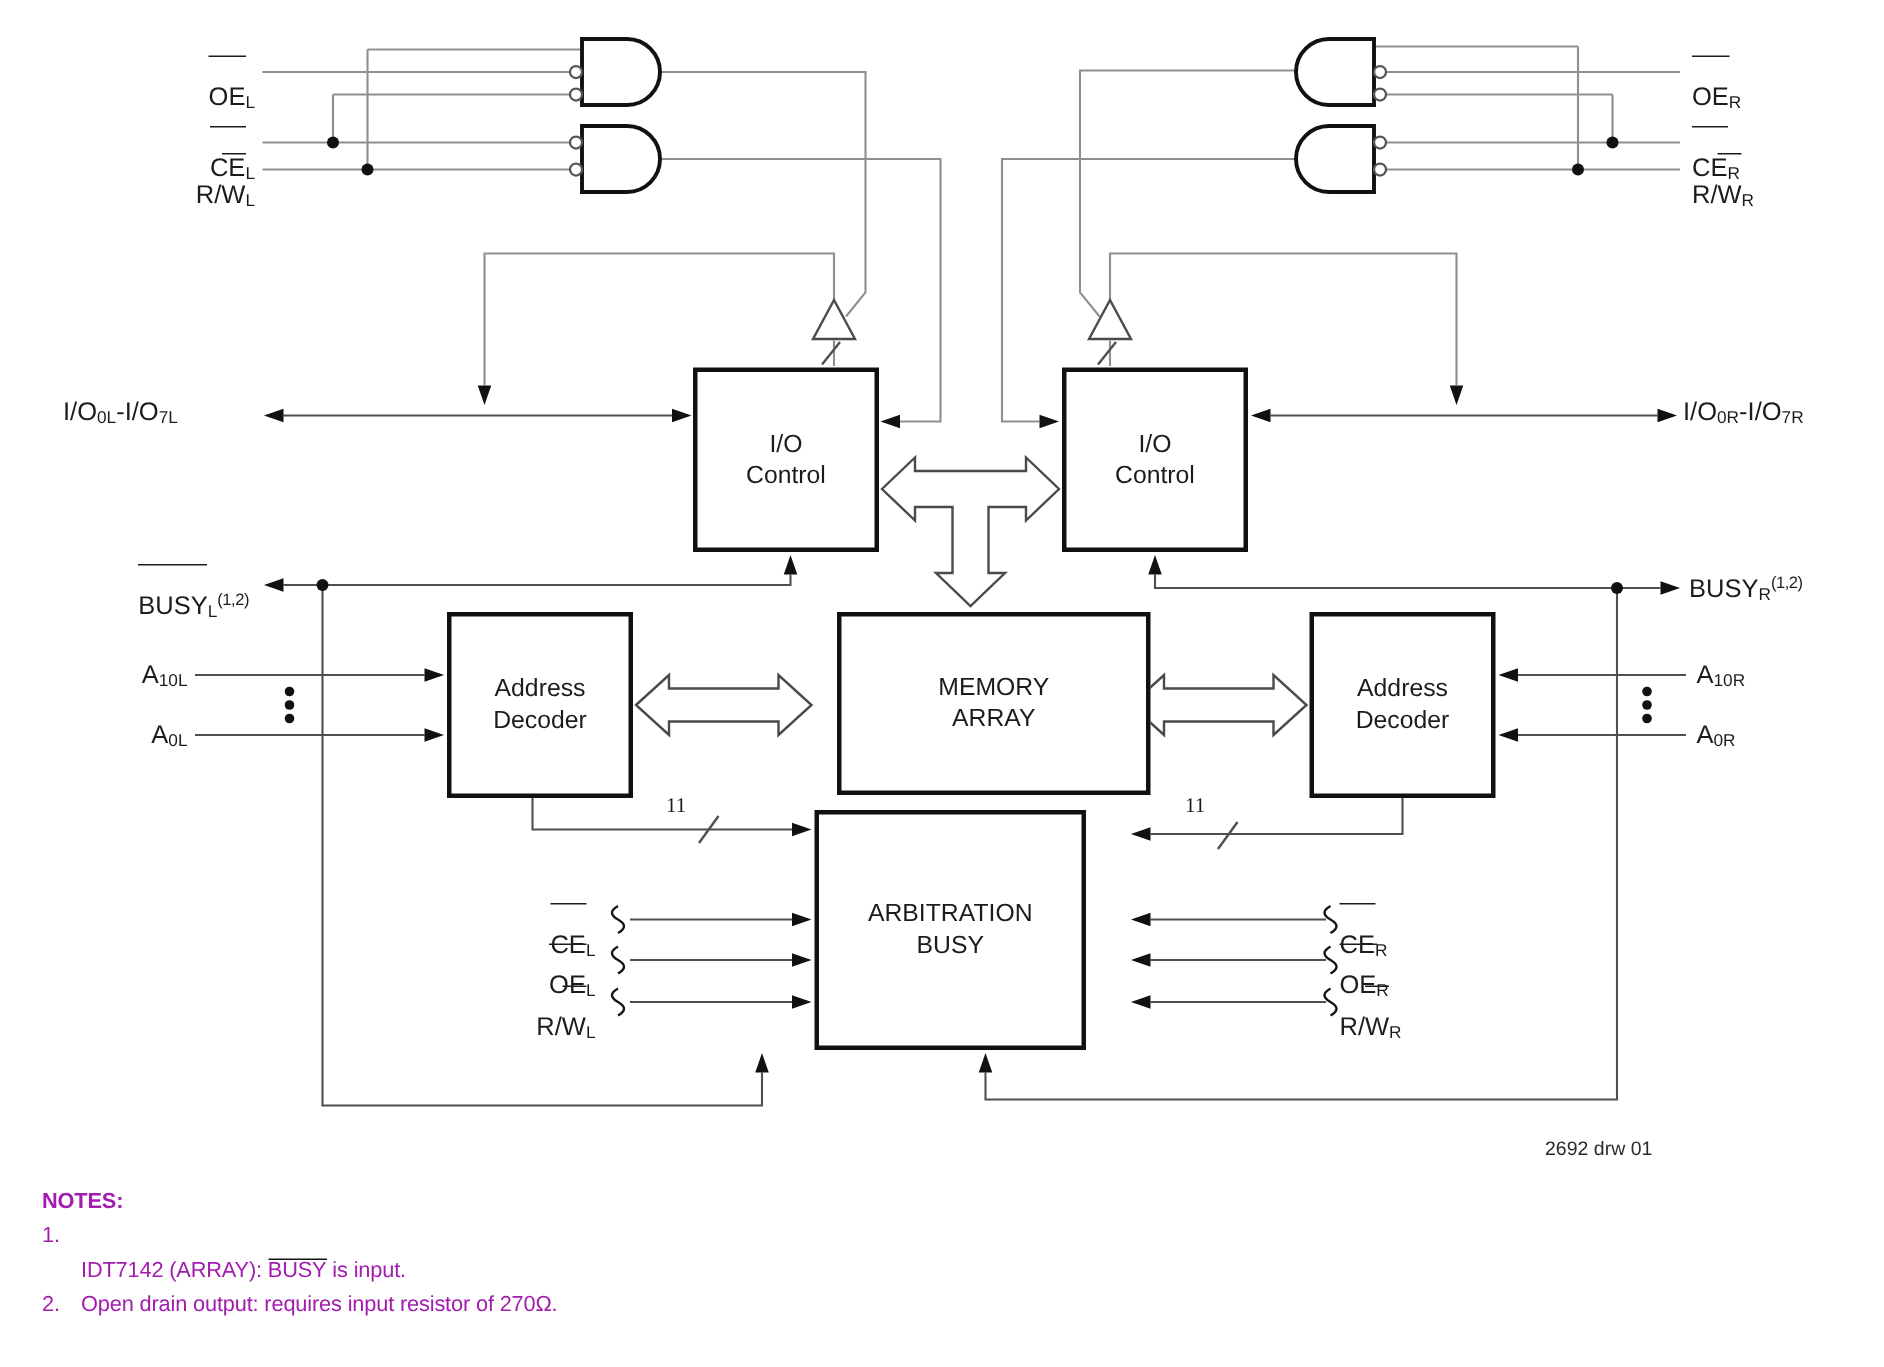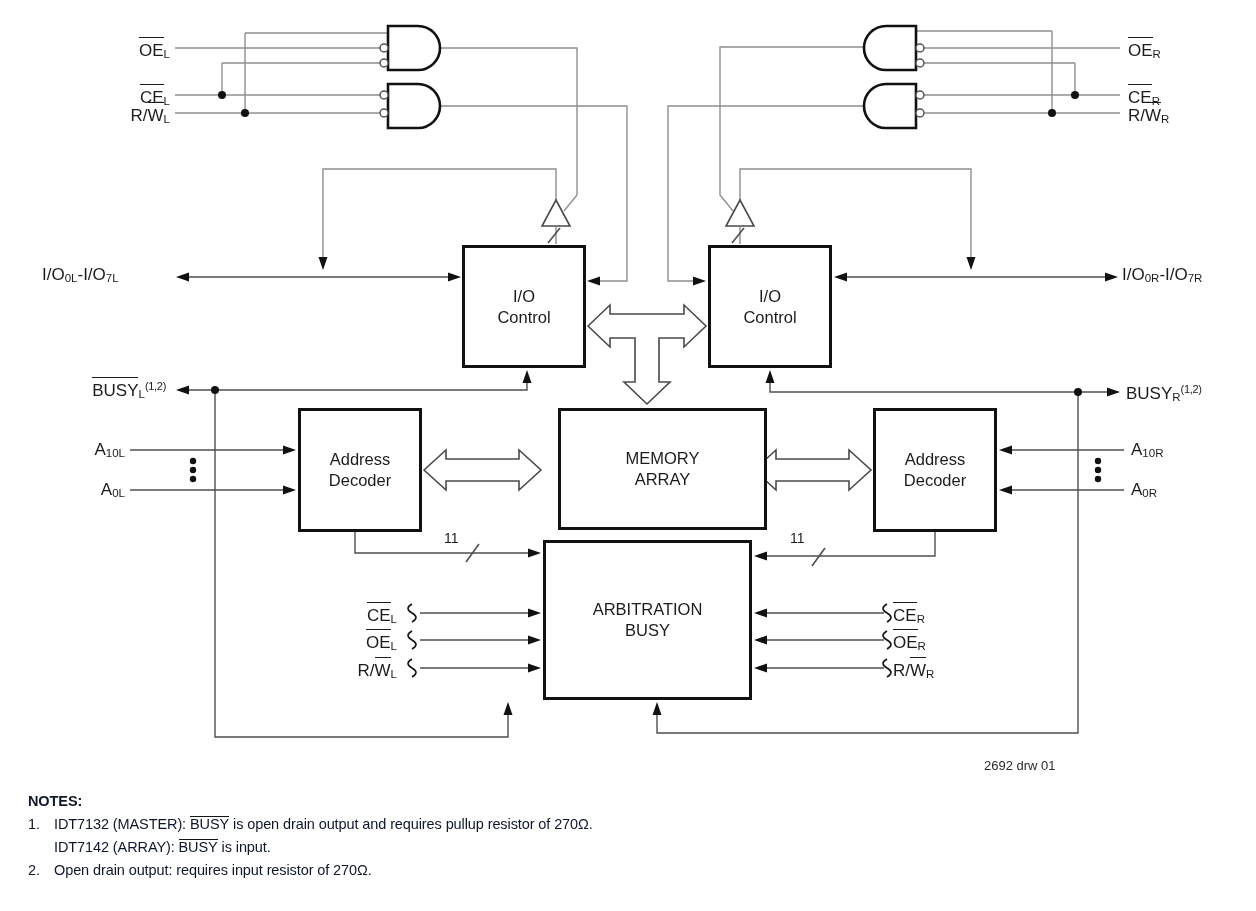--- a/index.html
+++ b/index.html
@@ -11,7 +11,7 @@
          font-size:16.5px;line-height:21px;text-align:center;}
   .sig{position:absolute;font-size:17px;white-space:nowrap;line-height:20px;}
   .ra{text-align:right;}
-  .sig .ov{display:inline-block;border-top:1.7px solid #1c1c1c;padding-top:4px;line-height:1.05;text-align:right;}
+  .sig .ov{display:inline-block;border-top:1.7px solid #1c1c1c;padding-top:18px;line-height:1.05;text-align:right;}
   .sig .ov:empty{display:none;}
   .sig .sb{font-size:11.5px;vertical-align:-2px;}
   .sig .sb:empty{display:none;}

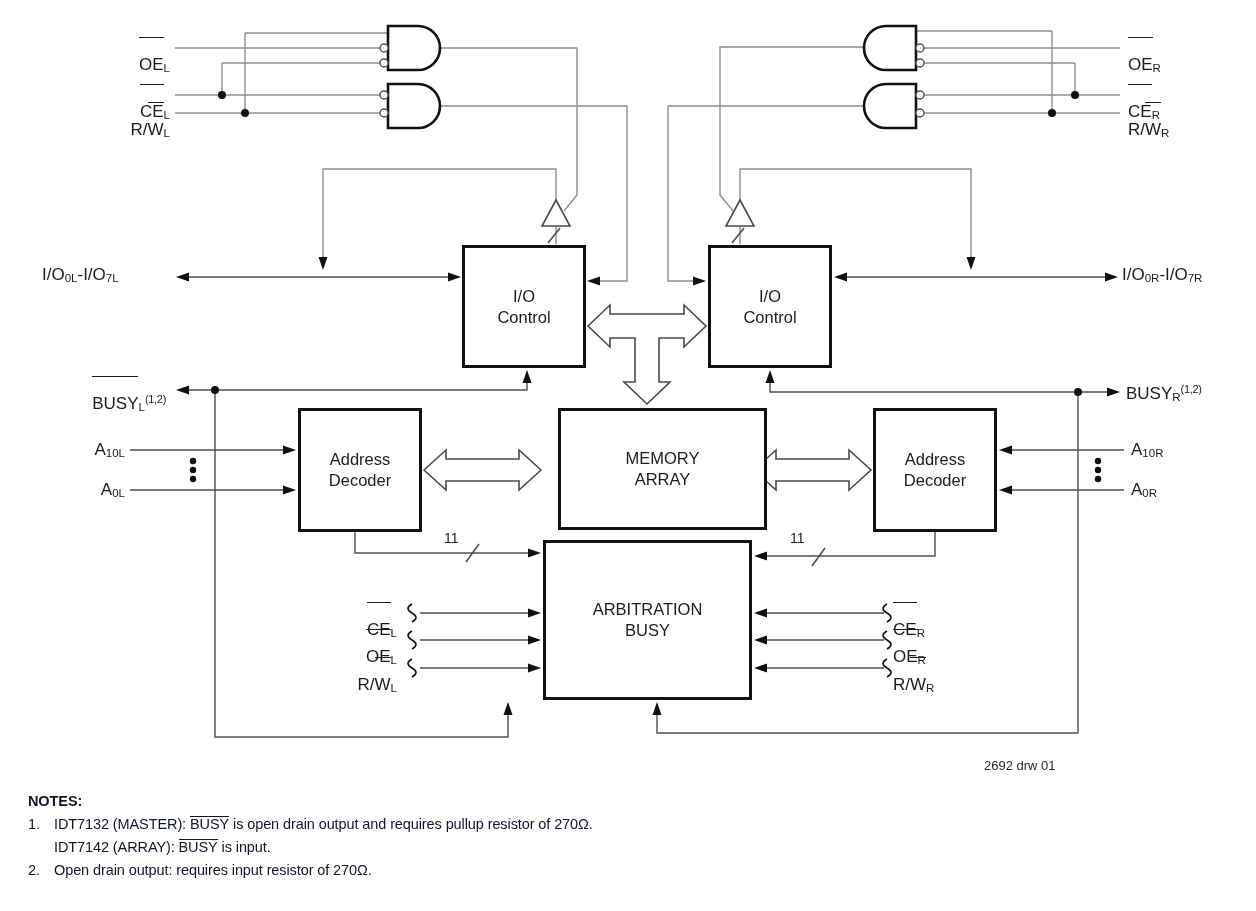--- a/index.html
+++ b/index.html
@@ -17,7 +17,7 @@
   .sig .sb:empty{display:none;}
   .sig .sp{font-size:11px;vertical-align:6px;letter-spacing:-0.3px;}
   .sig .sp:empty{display:none;}
-  .buswidth{position:absolute;font-size:14px;}
+  .buswidth{position:absolute;font-size:14px;font-family:Liberation Serif, serif;}
   .drw{position:absolute;font-size:13px;color:#2a2a2a;}
   .notes{position:absolute;left:28px;top:790px;width:1100px;font-size:14.5px;
          letter-spacing:-0.1px;line-height:23px;color:#0f172a;}

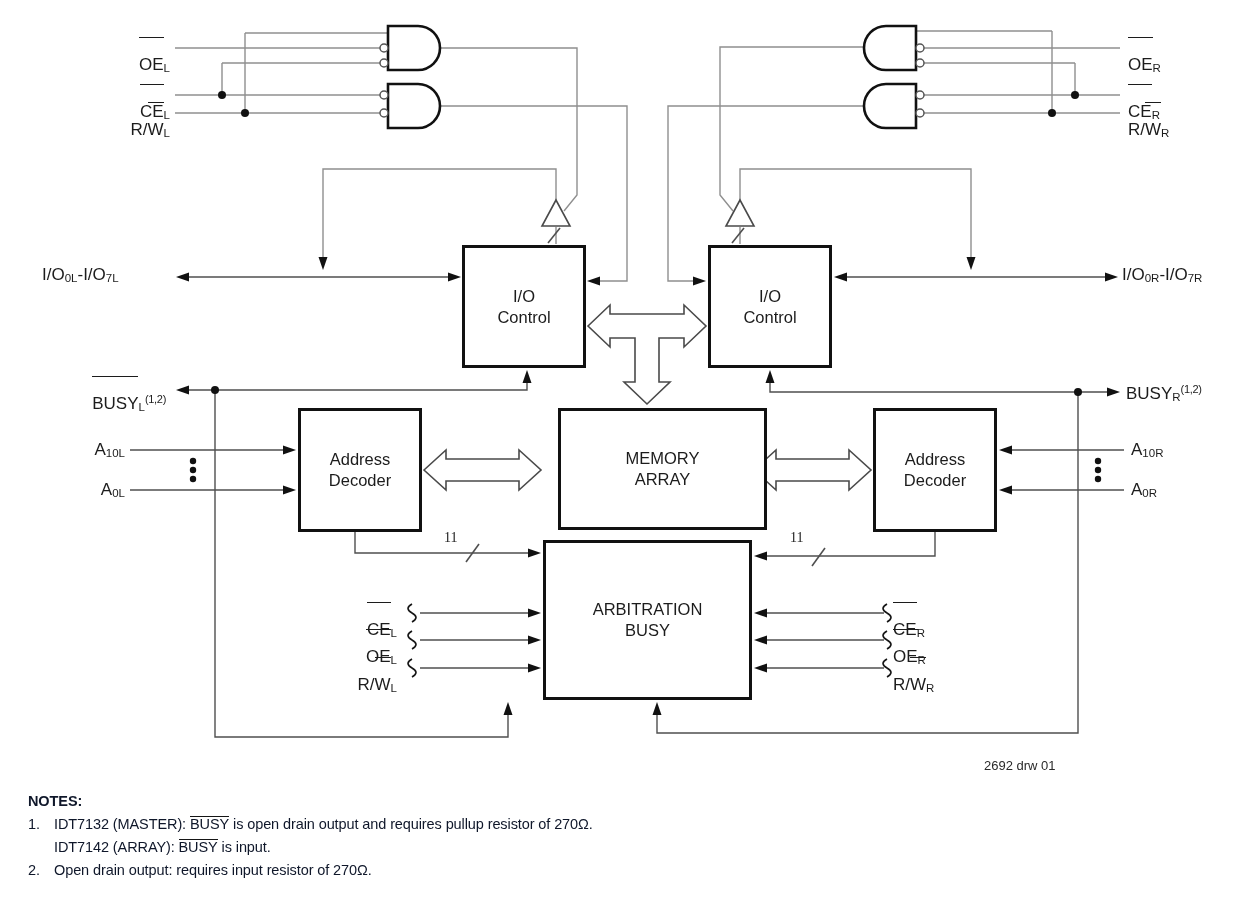--- a/index.html
+++ b/index.html
@@ -192,7 +192,7 @@
   <div>MEMORY</div>
   <div>ARRAY</div>
 </div>
-<div class="block" style="left:543px;top:540px;width:209px;height:160px">
+<div class="block" style="left:543px;top:540px;width:181px;height:160px">
   <div>ARBITRATION</div>
   <div>BUSY</div>
 </div>

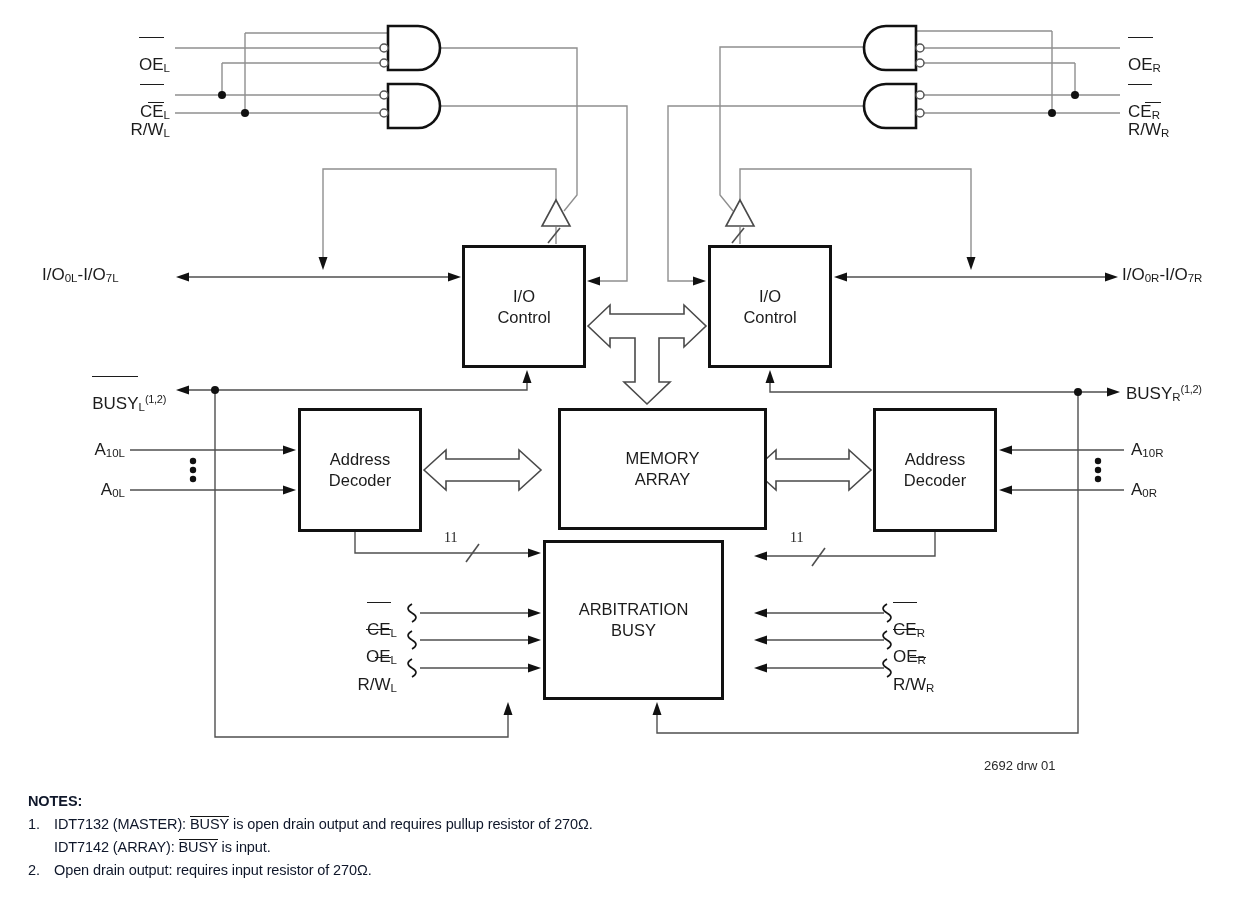--- a/index.html
+++ b/index.html
@@ -222,7 +222,7 @@
 <div class="buswidth" style="left:444px;top:530px">11</div>
 <div class="buswidth" style="left:790px;top:530px">11</div>
 
-<div class="drw" style="left:984px;top:758px">2692 drw 01</div>
+<div class="drw" style="left:1030px;top:758px">2692 drw 01</div>
 
 <div class="notes">
   <div class="ntitle">NOTES:</div>

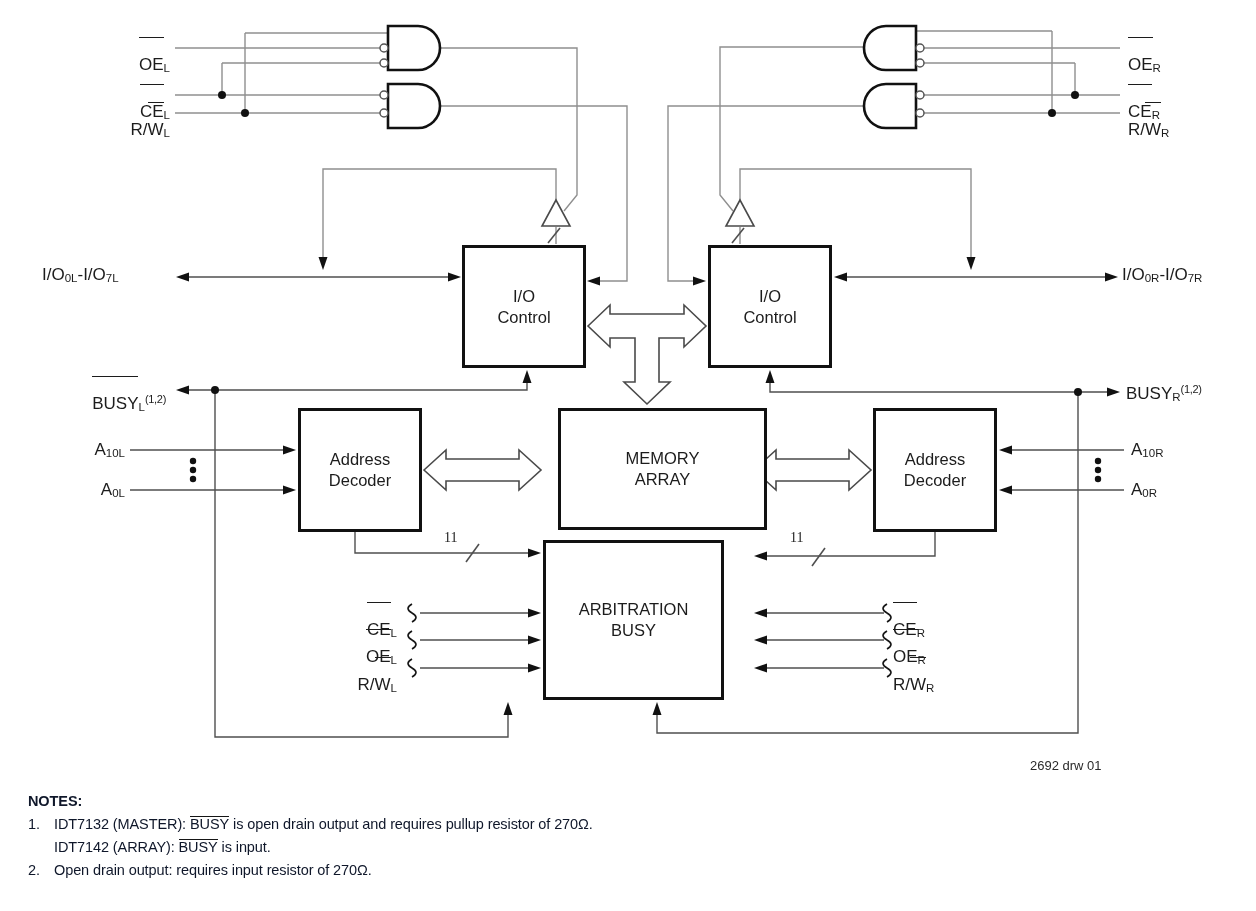--- a/index.html
+++ b/index.html
@@ -20,7 +20,7 @@
   .buswidth{position:absolute;font-size:14px;font-family:Liberation Serif, serif;}
   .drw{position:absolute;font-size:13px;color:#2a2a2a;}
   .notes{position:absolute;left:28px;top:790px;width:1100px;font-size:14.5px;
-         letter-spacing:-0.1px;line-height:23px;color:#0f172a;}
+         letter-spacing:-0.1px;line-height:23px;color:#a21caf;}
   .ntitle{font-weight:bold;}
   .nrow{display:flex;}
   .nnum{display:inline-block;width:26px;flex:0 0 26px;}

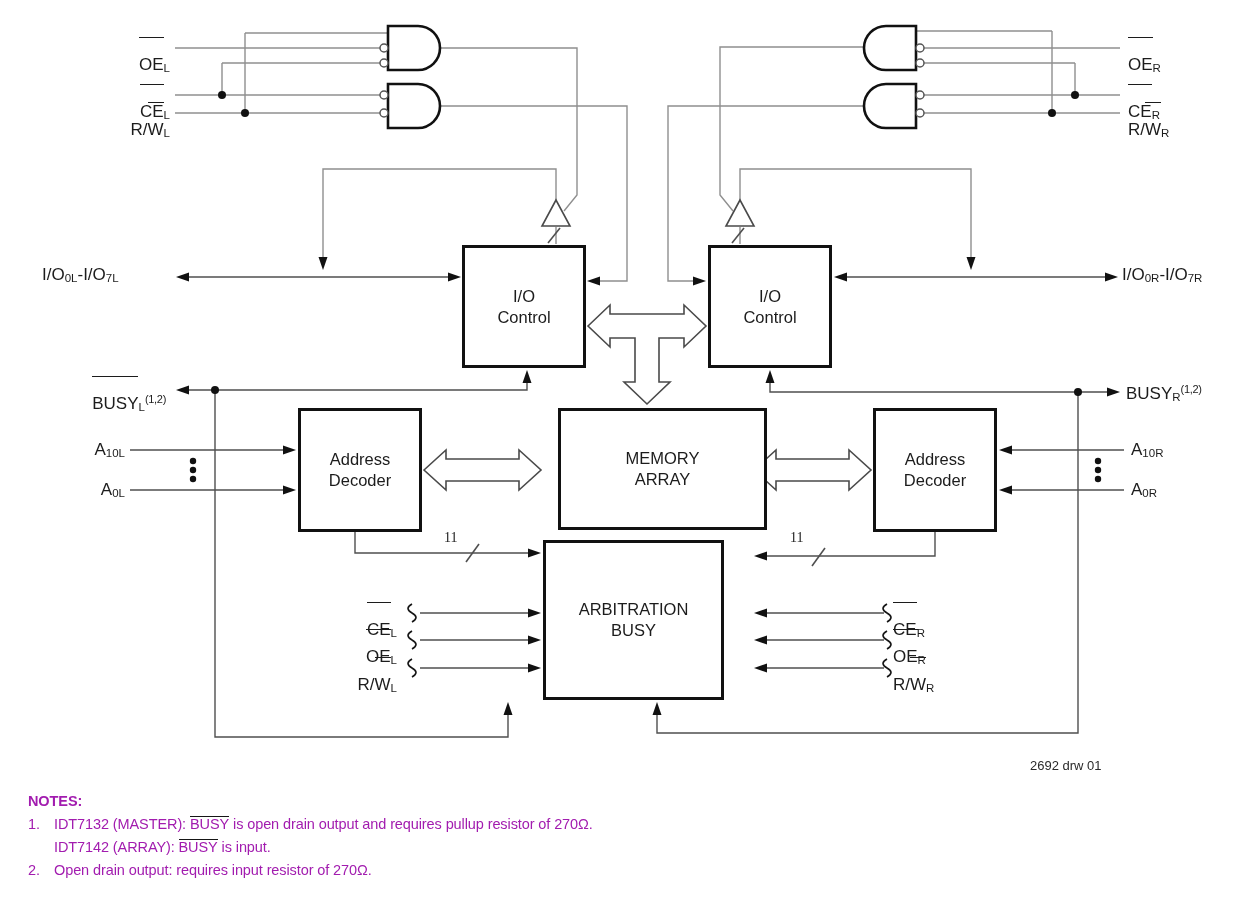--- a/index.html
+++ b/index.html
@@ -228,7 +228,6 @@
   <div class="ntitle">NOTES:</div>
   <div class="nrow">
     <span class="nnum">1.</span>
-    <span class="ntext"><span>IDT7132 (MASTER): </span><span class="nov">BUSY</span><span> is open drain output and requires pullup resistor of 270Ω.</span></span>
   </div>
   <div class="nrow">
     <span class="nnum"></span>

